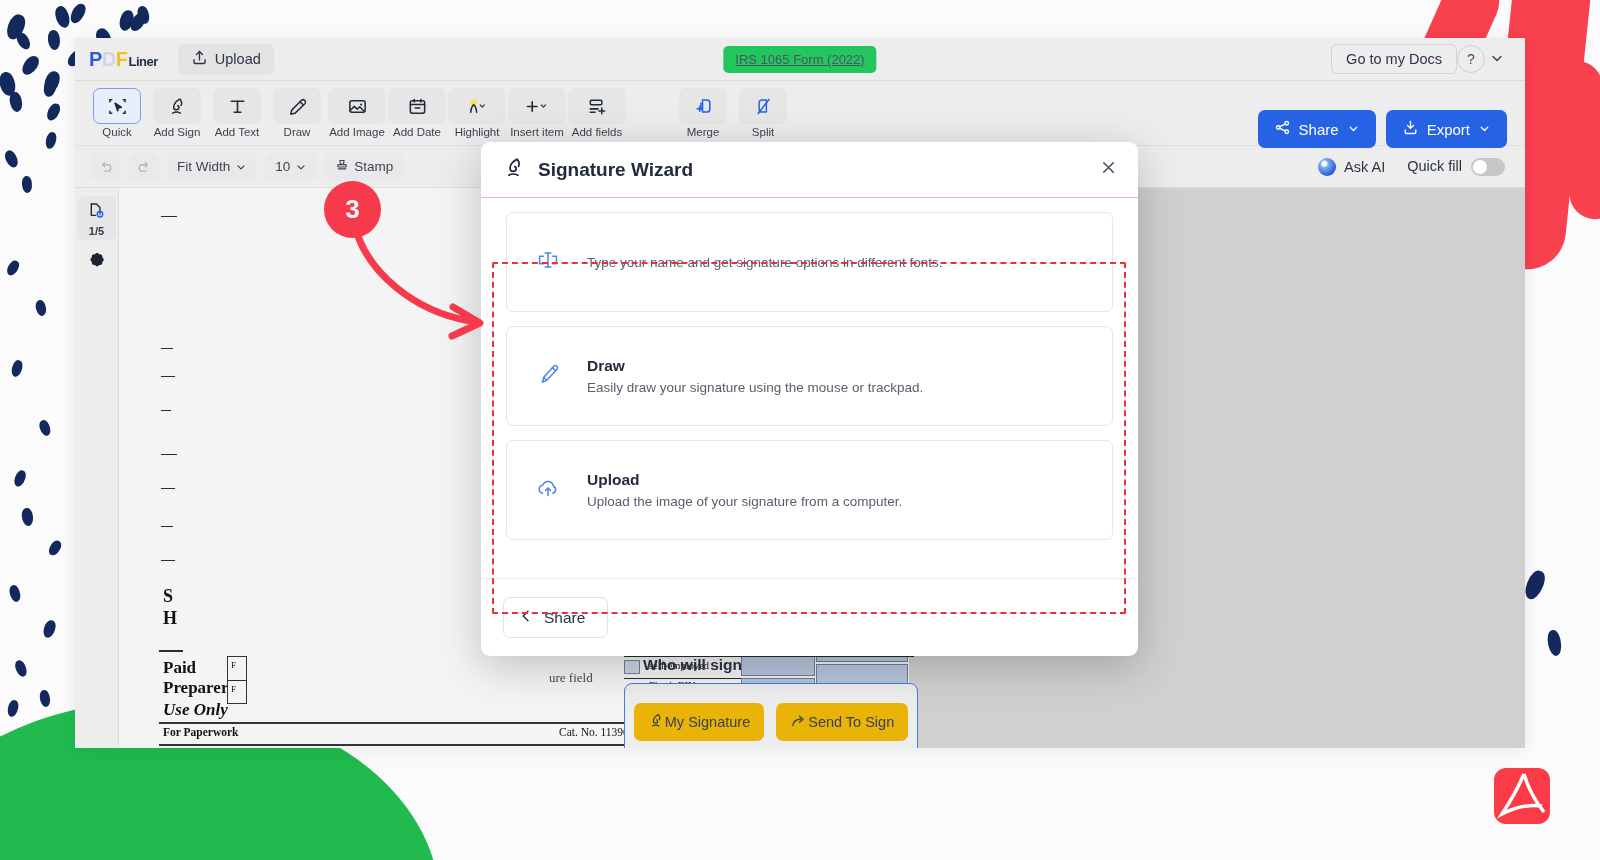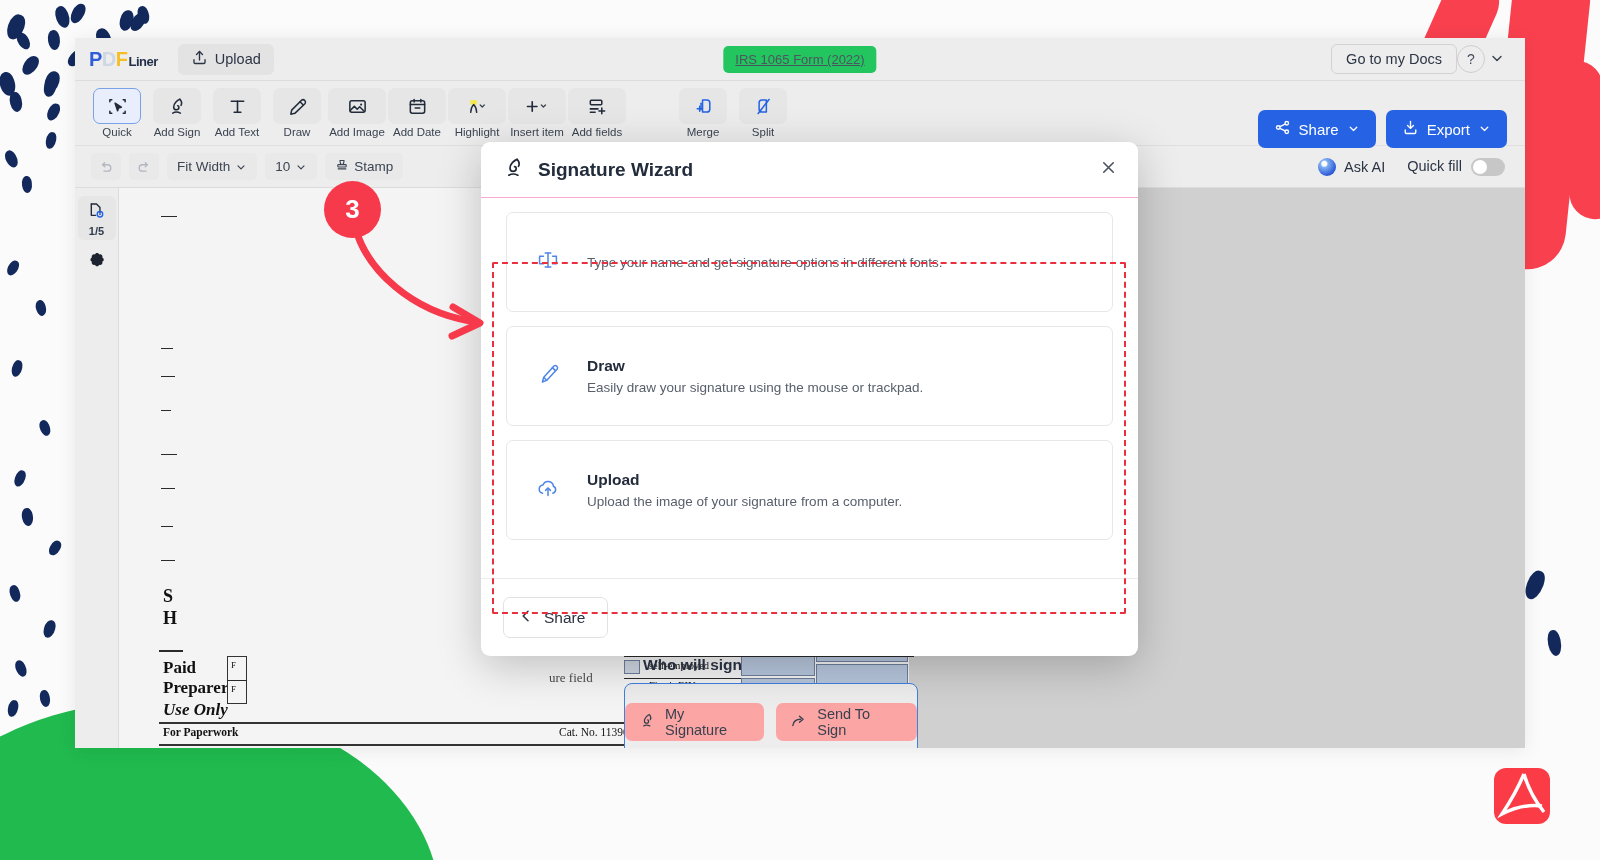--- a/index.html
+++ b/index.html
@@ -188,8 +188,8 @@
     position: absolute; left: 18px; top: -28px; font-size: 15.5px; font-weight: 700; color: #2b3444;
   }
   .wws-btn {
-    height: 38px; padding: 0 14px; border-radius: 7px; background: #fca5a5;
-    display: flex; align-items: center; gap: 9px; font-size: 14.5px; color: #39414e; cursor: pointer;
+    height: 38px; padding: 0 14px; border-radius: 7px; background: #eab308;
+    display: flex; align-items: center; font-size: 14.5px; color: #39414e; cursor: pointer;
   }
 
   

